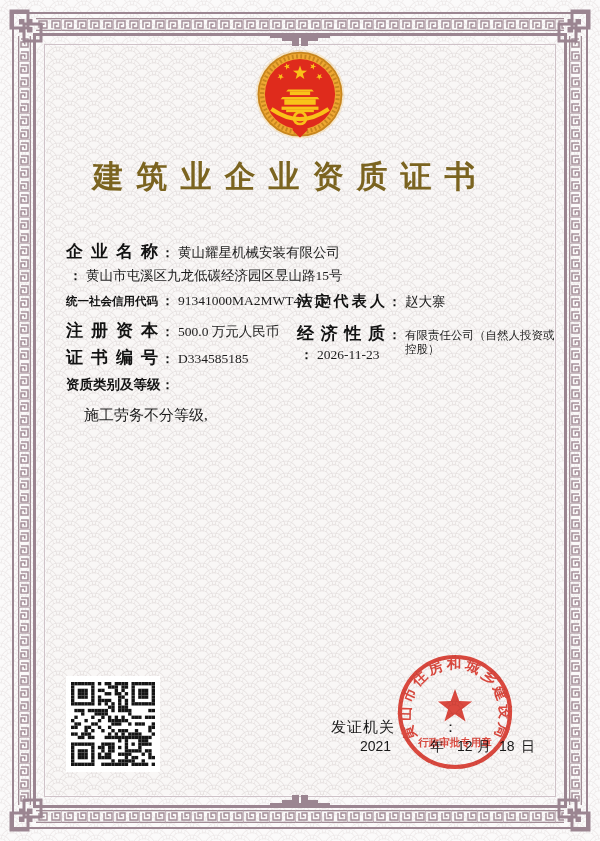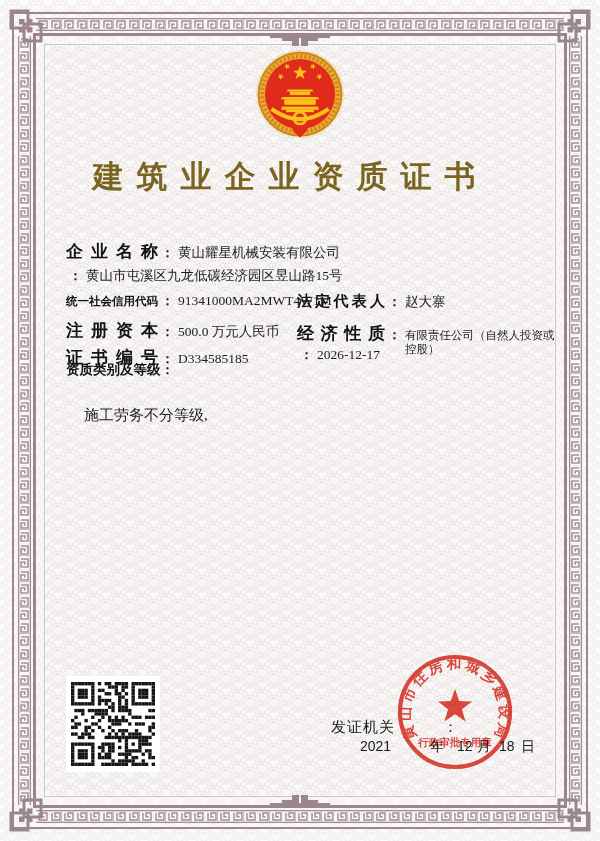--- a/index.html
+++ b/index.html
@@ -264,7 +264,7 @@
   </div>
   <div class="row" style="left:297px;top:346px;">
     <span class="colon">：</span>
-    <span class="fvalue">2026-12-17</span>
+    <span class="fvalue">2026-11-23</span>
   </div>
 
   <div class="note">施工劳务不分等级,</div>

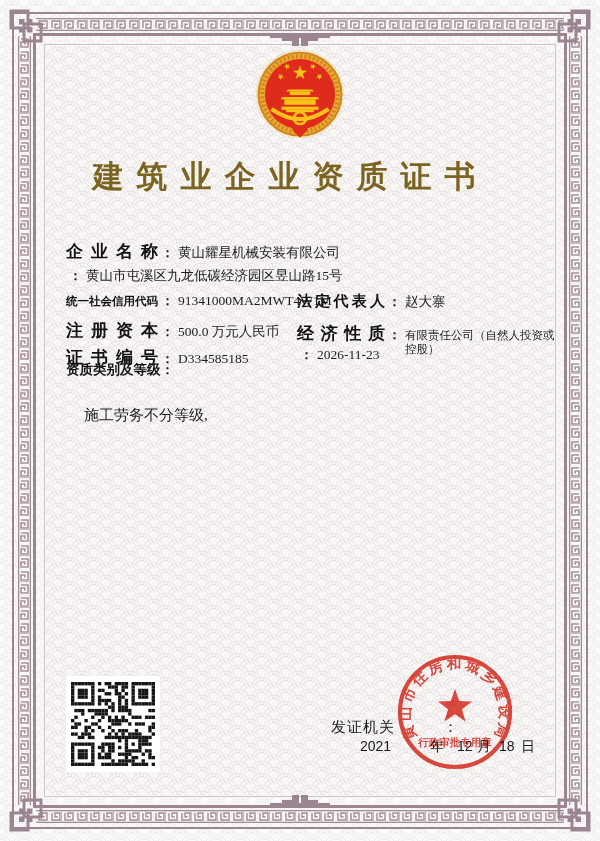--- a/index.html
+++ b/index.html
@@ -246,7 +246,7 @@
     <span class="colon">：</span>
     <span class="fvalue">D334585185</span>
   </div>
-  <div class="row" style="left:66px;top:361px;">
+  <div class="row" style="left:66px;top:376px;">
     <span class="flabel sz13">资质类别及等级</span>
     <span class="colon">：</span>
     <span class="fvalue"></span>

